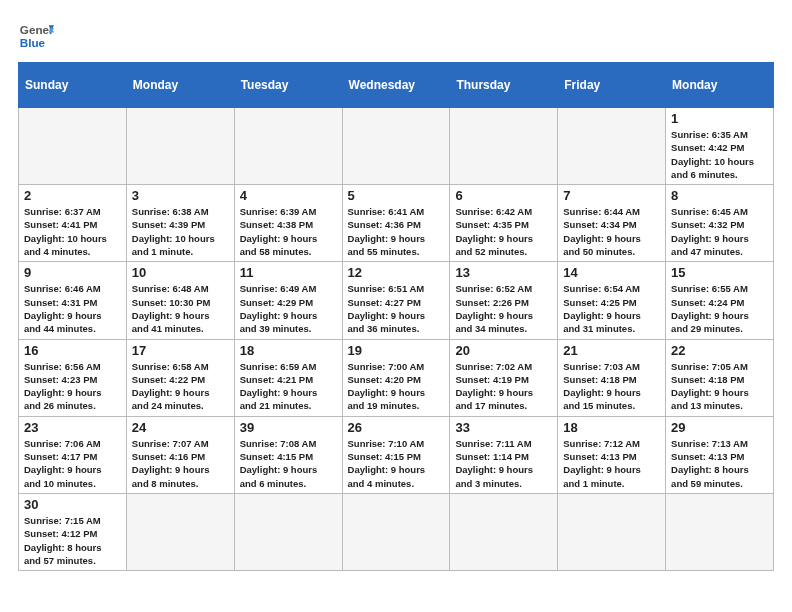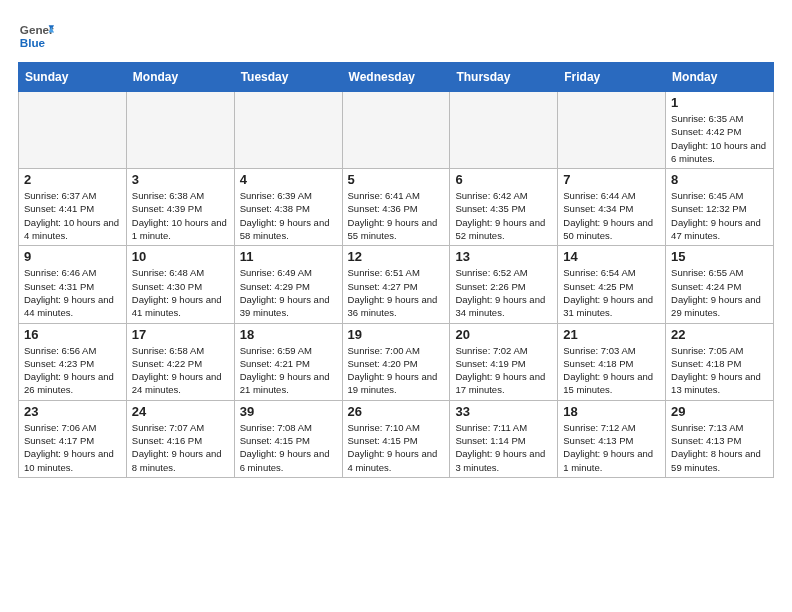--- a/index.html
+++ b/index.html
@@ -54,7 +54,7 @@
       color: #fff;
       font-size: 12px;
       font-weight: bold;
-      padding: 7px 6px;
+      padding: 15px 6px;
       text-align: left;
       border: 1px solid #2a6abf;
     }

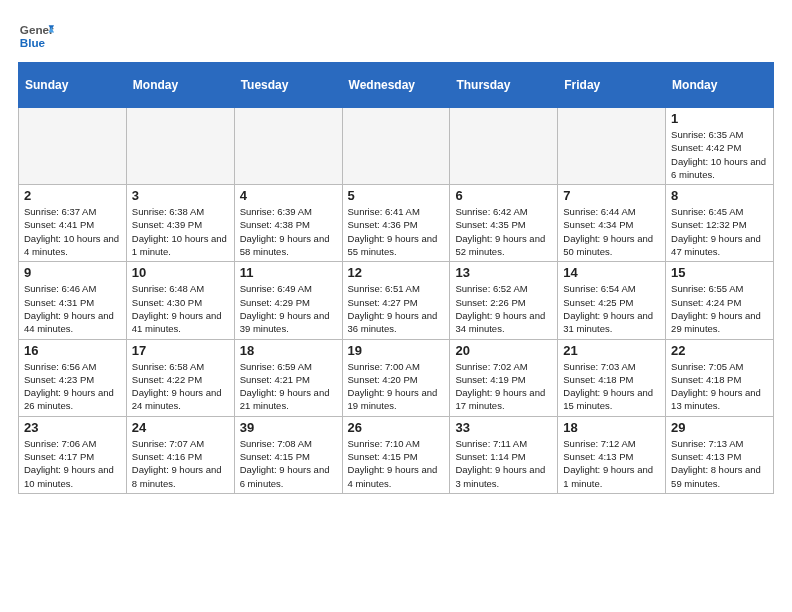--- a/index.html
+++ b/index.html
@@ -81,6 +81,7 @@
       font-size: 9.5px;
       line-height: 1.4;
       color: #222;
+      font-weight: bold;
     }
     .last-row td {
       height: 60px;

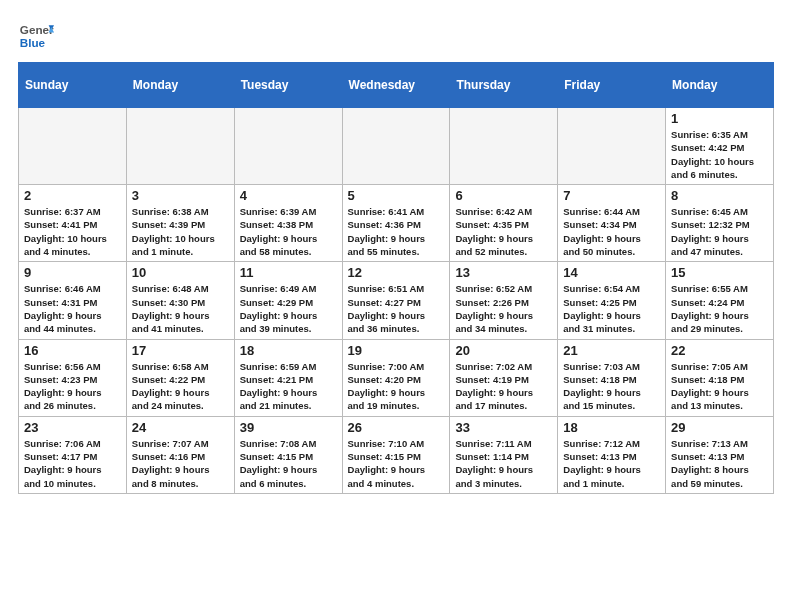--- a/index.html
+++ b/index.html
@@ -180,7 +180,7 @@
           <td>
             <div class="day-number">8</div>
             <div class="day-info">Sunrise: 6:45 AM
-Sunset: 12:32 PM
+Sunset: 4:32 PM
 Daylight: 9 hours
 and 47 minutes.</div>
           </td>

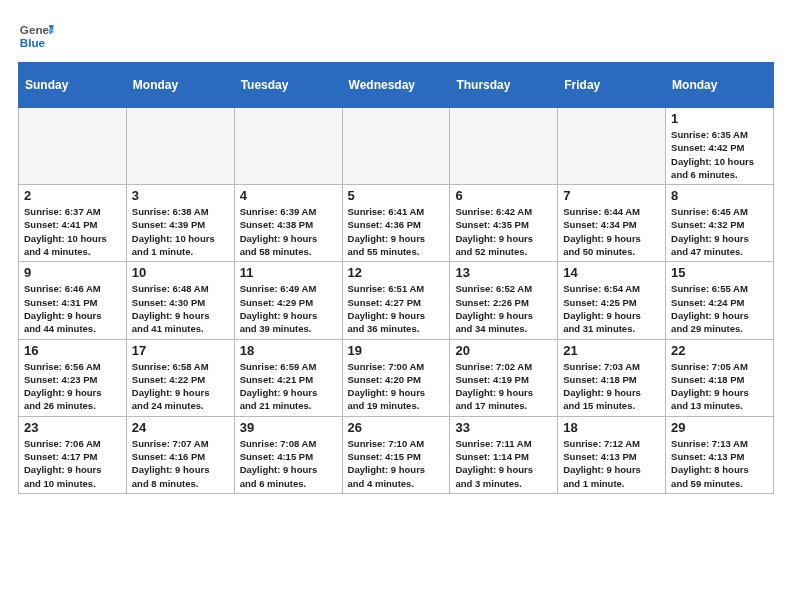--- a/index.html
+++ b/index.html
@@ -196,7 +196,7 @@
           <td>
             <div class="day-number">10</div>
             <div class="day-info">Sunrise: 6:48 AM
-Sunset: 4:30 PM
+Sunset: 10:30 PM
 Daylight: 9 hours
 and 41 minutes.</div>
           </td>

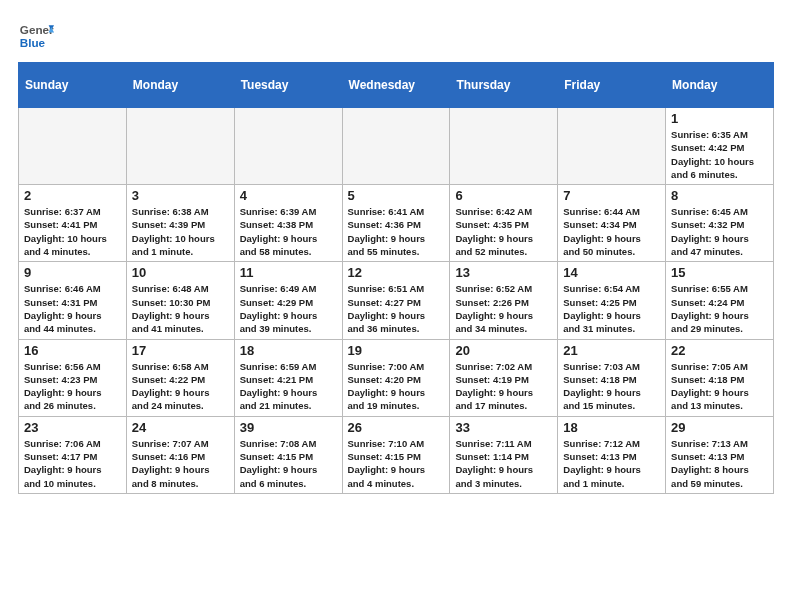--- a/index.html
+++ b/index.html
@@ -338,6 +338,21 @@
 and 59 minutes.</div>
           </td>
         </tr>
+        <tr class="last-row">
+          <td>
+            <div class="day-number">30</div>
+            <div class="day-info">Sunrise: 7:15 AM
+Sunset: 4:12 PM
+Daylight: 8 hours
+and 57 minutes.</div>
+          </td>
+          <td class="empty"></td>
+          <td class="empty"></td>
+          <td class="empty"></td>
+          <td class="empty"></td>
+          <td class="empty"></td>
+          <td class="empty"></td>
+        </tr>
       </tbody>
   </table>
 </div>

